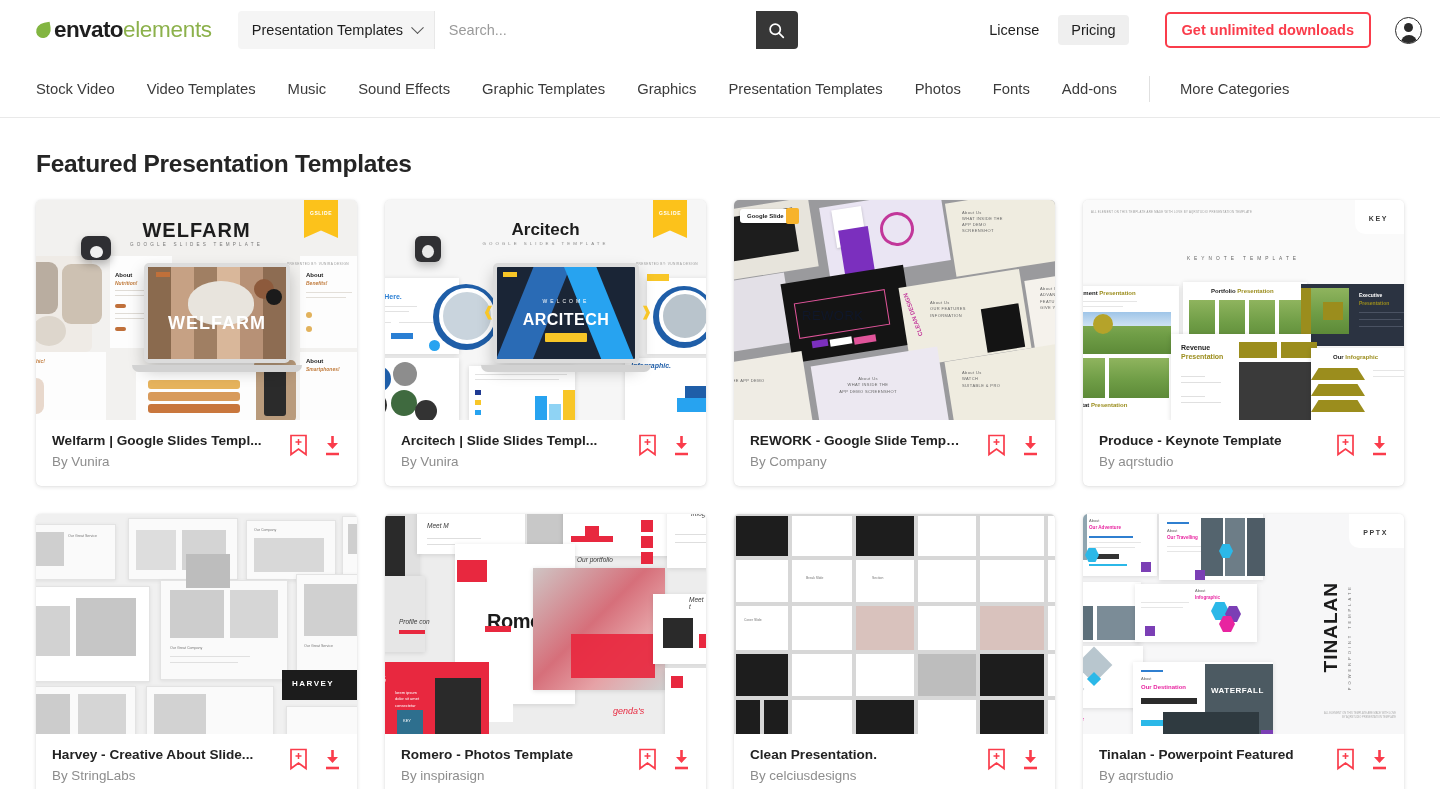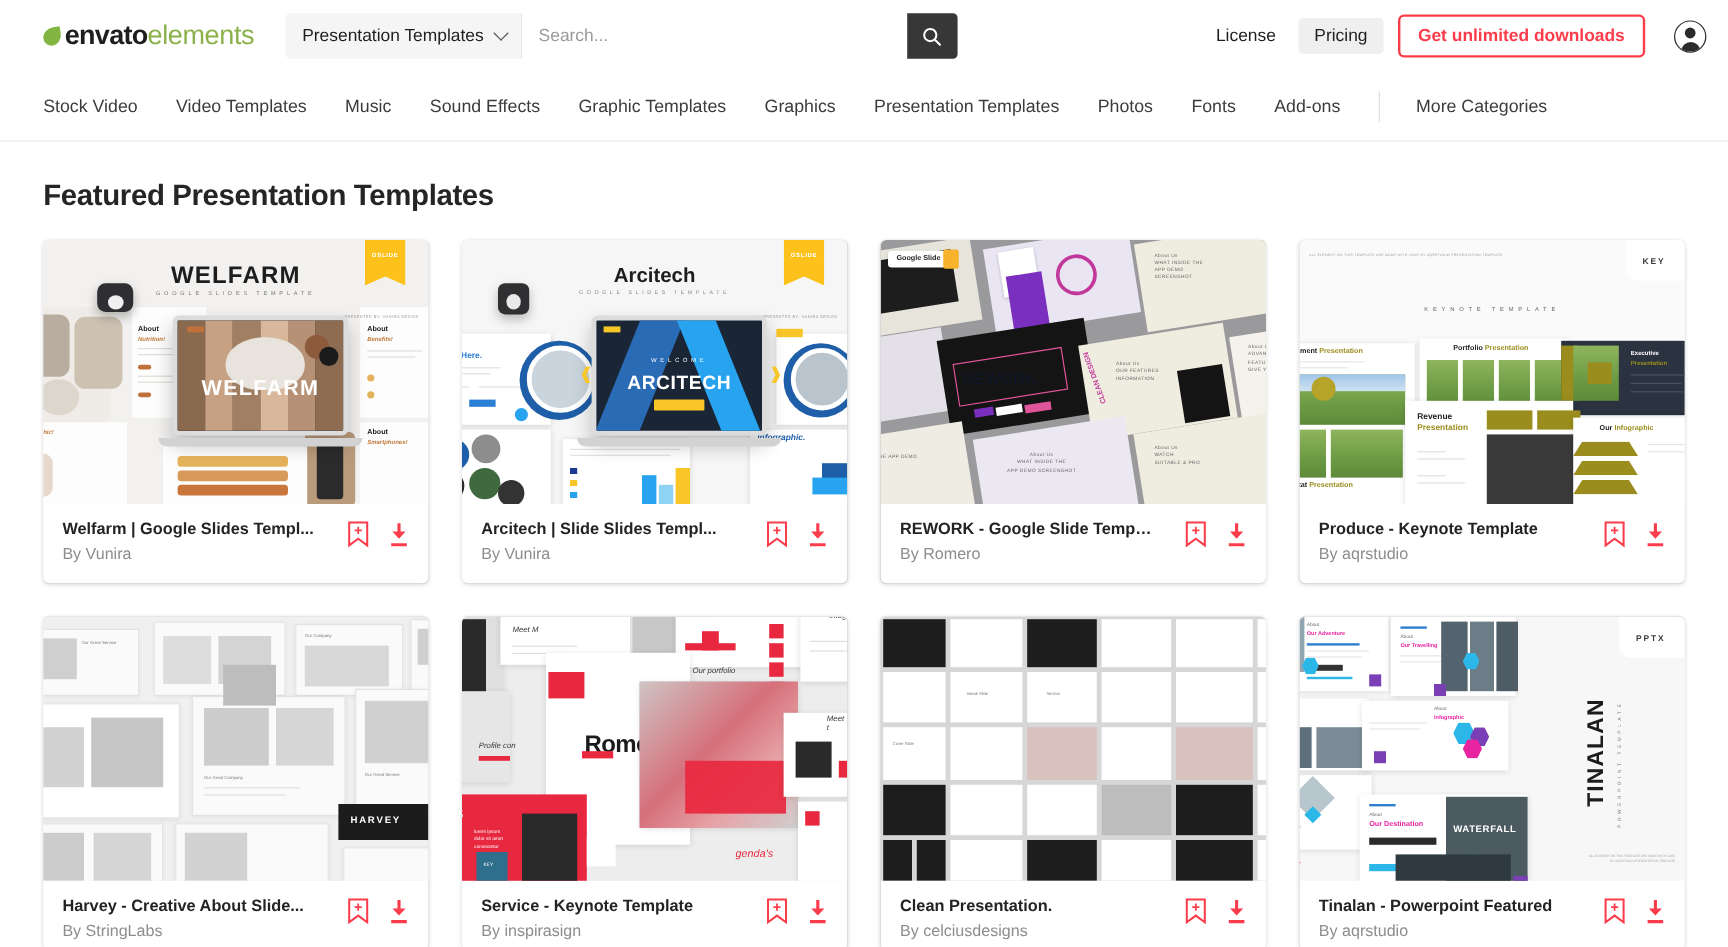--- a/index.html
+++ b/index.html
@@ -57,7 +57,7 @@
   }
   .hdr-link.pill { background: #efefef; margin-left: 6px; }
   .cta-btn {
-    margin-left: 12px; border: 2px solid #fa3c4b; color: #fa3c4b;
+    margin-left: 36px; border: 2px solid #fa3c4b; color: #fa3c4b;
     background: #fff; border-radius: 5px; padding: 8px 15px;
     font-size: 14.5px; font-weight: bold; cursor: pointer; white-space: nowrap;
     font-family: "Liberation Sans", sans-serif;

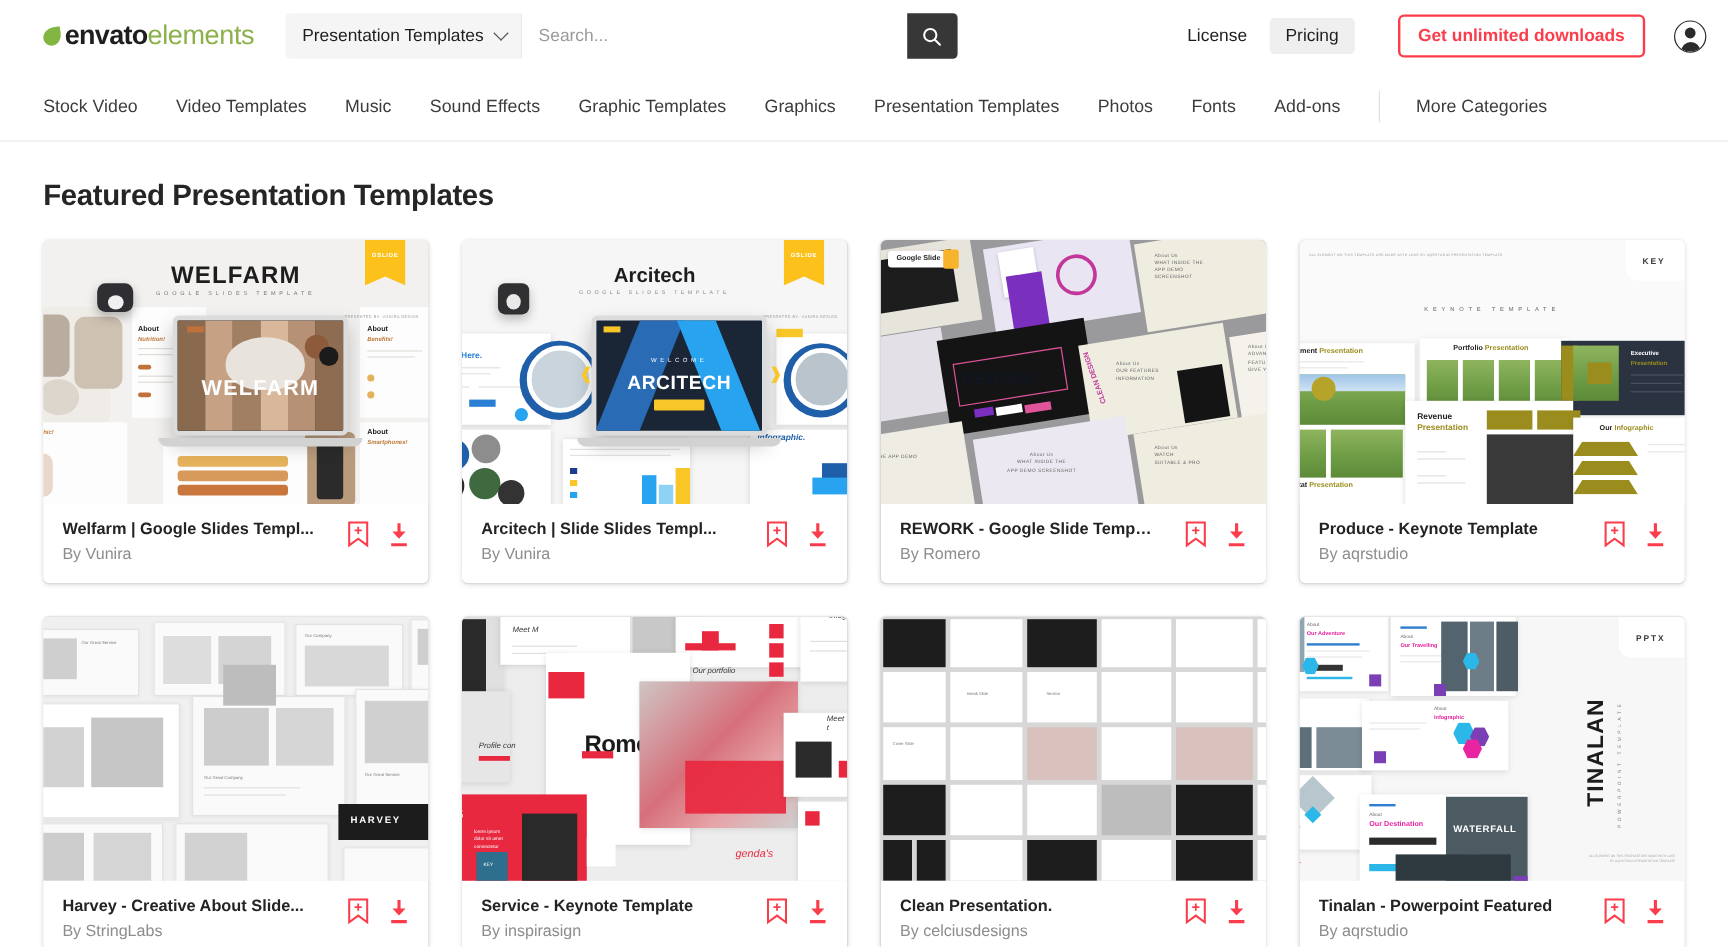--- a/index.html
+++ b/index.html
@@ -527,7 +527,7 @@
       <div class="card-foot">
         <div class="card-text">
           <div class="card-title">REWORK - Google Slide Templ...</div>
-          <div class="card-author">By Romero</div>
+          <div class="card-author">By Company</div>
         </div>
         <div class="card-actions">
           <span class="act">

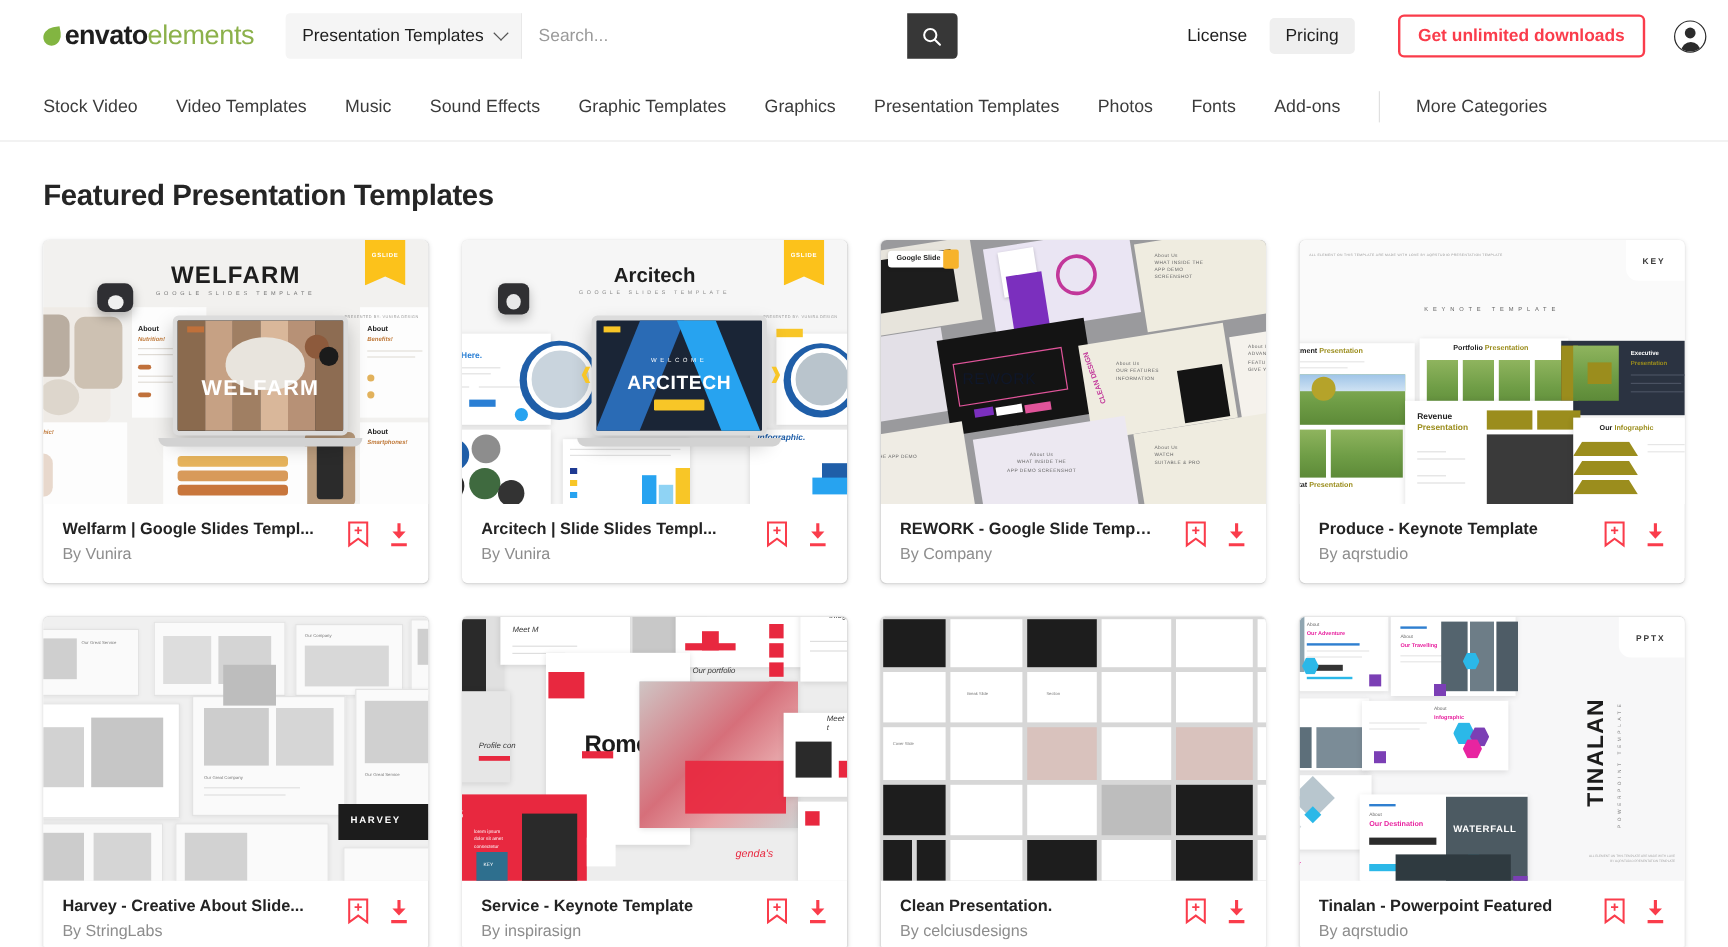--- a/index.html
+++ b/index.html
@@ -751,7 +751,7 @@
 
       <div class="card-foot">
         <div class="card-text">
-          <div class="card-title">Service - Keynote Template</div>
+          <div class="card-title">Romero - Photos Template</div>
           <div class="card-author">By inspirasign</div>
         </div>
         <div class="card-actions">

